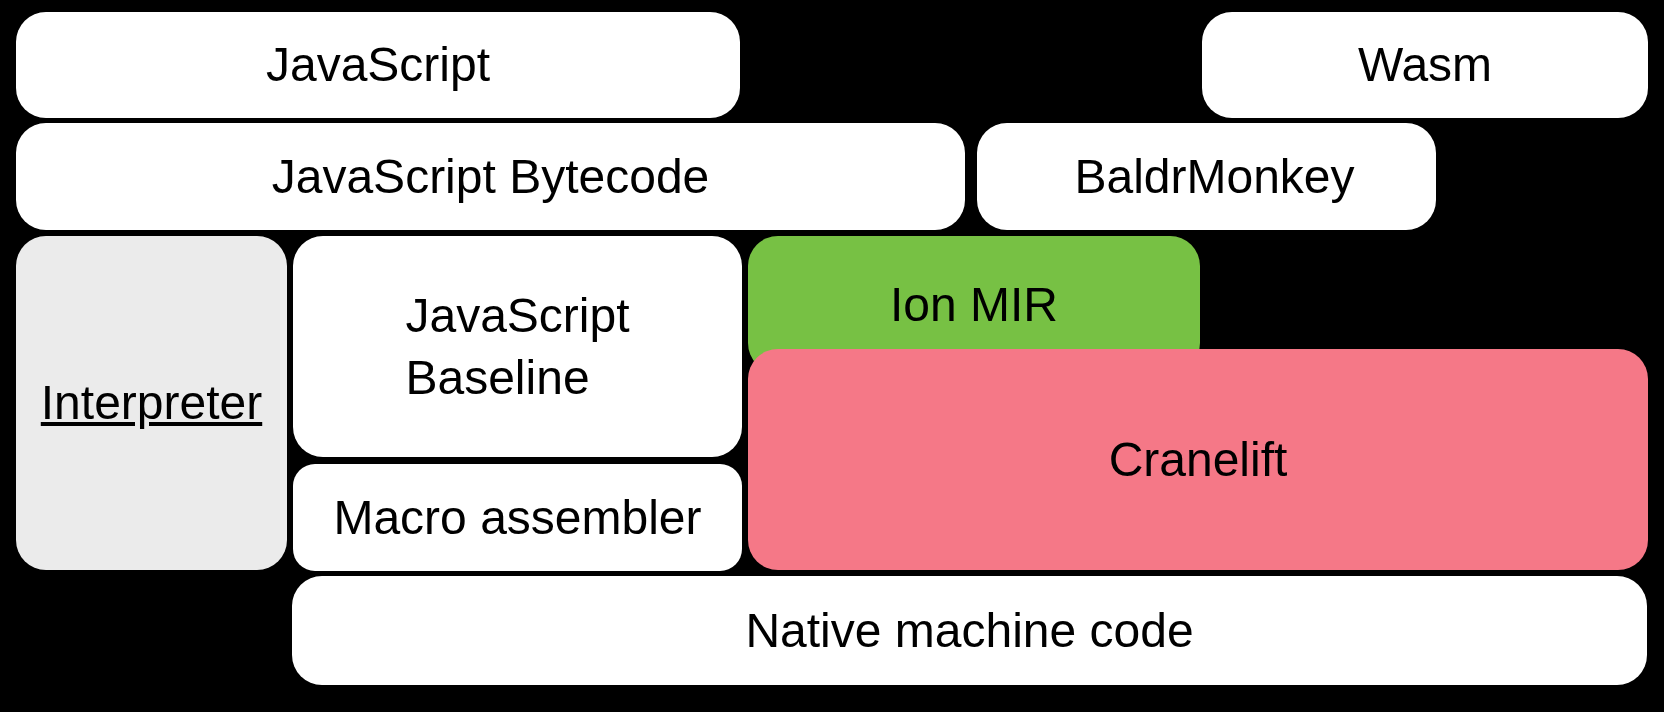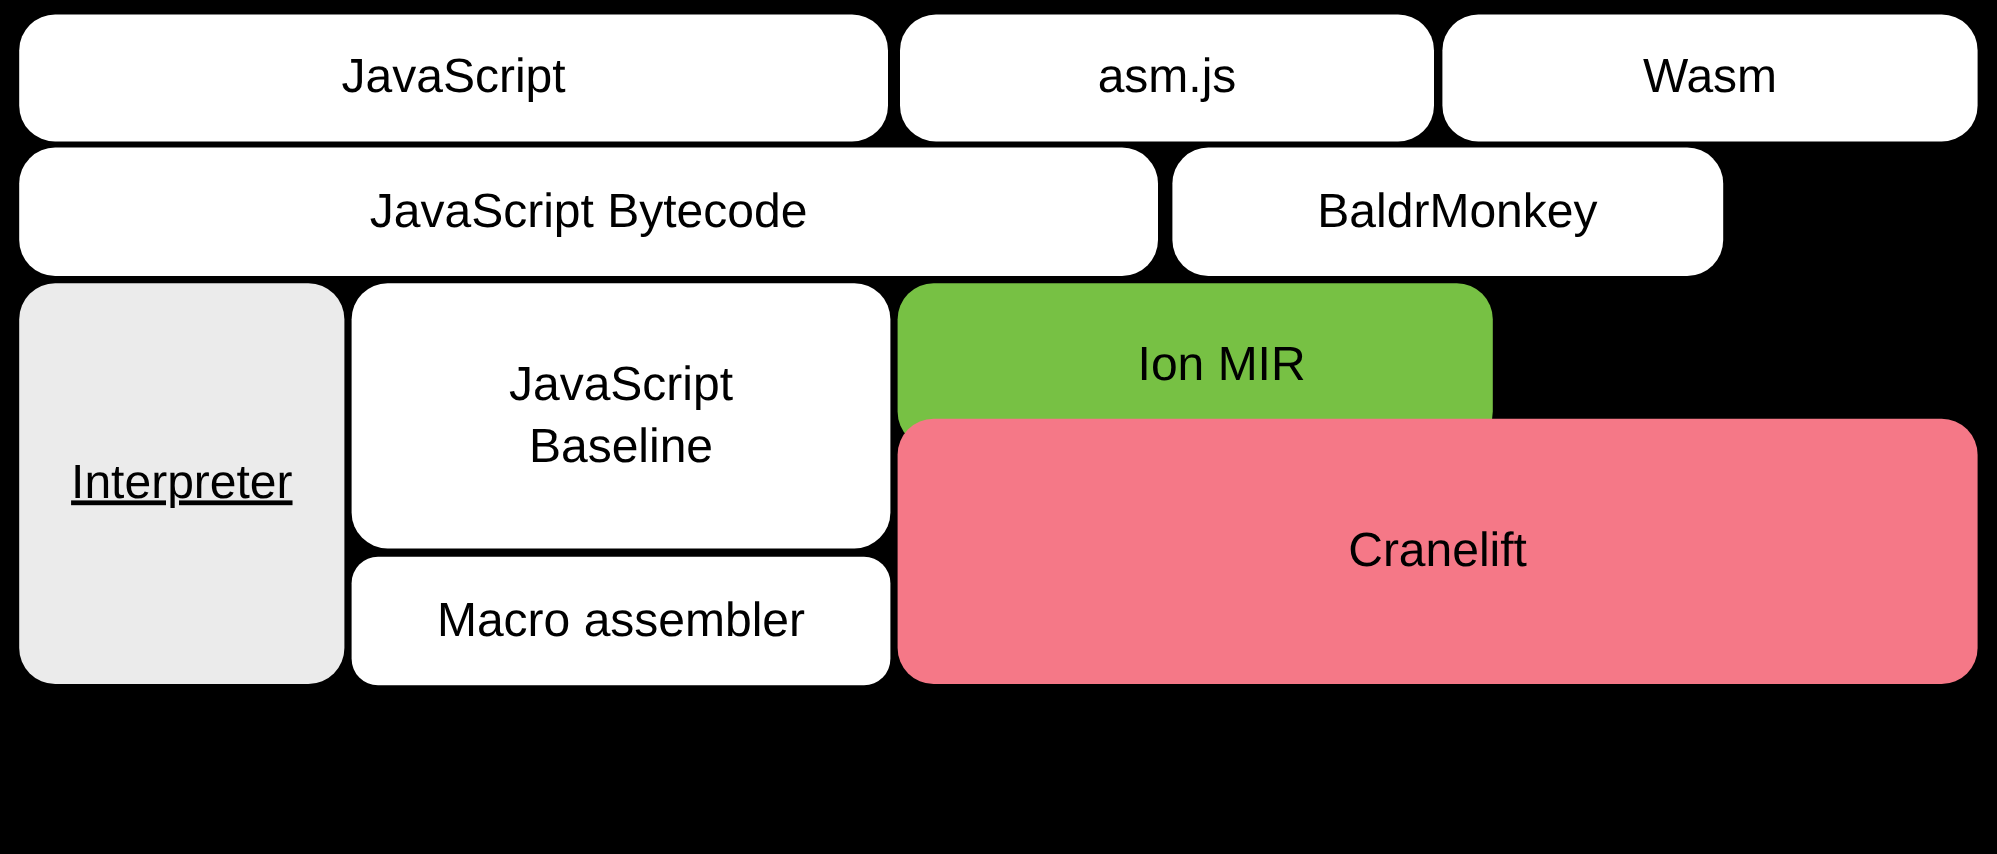--- a/index.html
+++ b/index.html
@@ -16,9 +16,8 @@
     display: flex;
     align-items: center;
     justify-content: center;
-    text-align: center;
     border-radius: 30px;
-    font-size: 40px;
+    font-size: 48px;
     line-height: 1.29;
     color: var(--text, #000);
     background: var(--box-white, #fff);

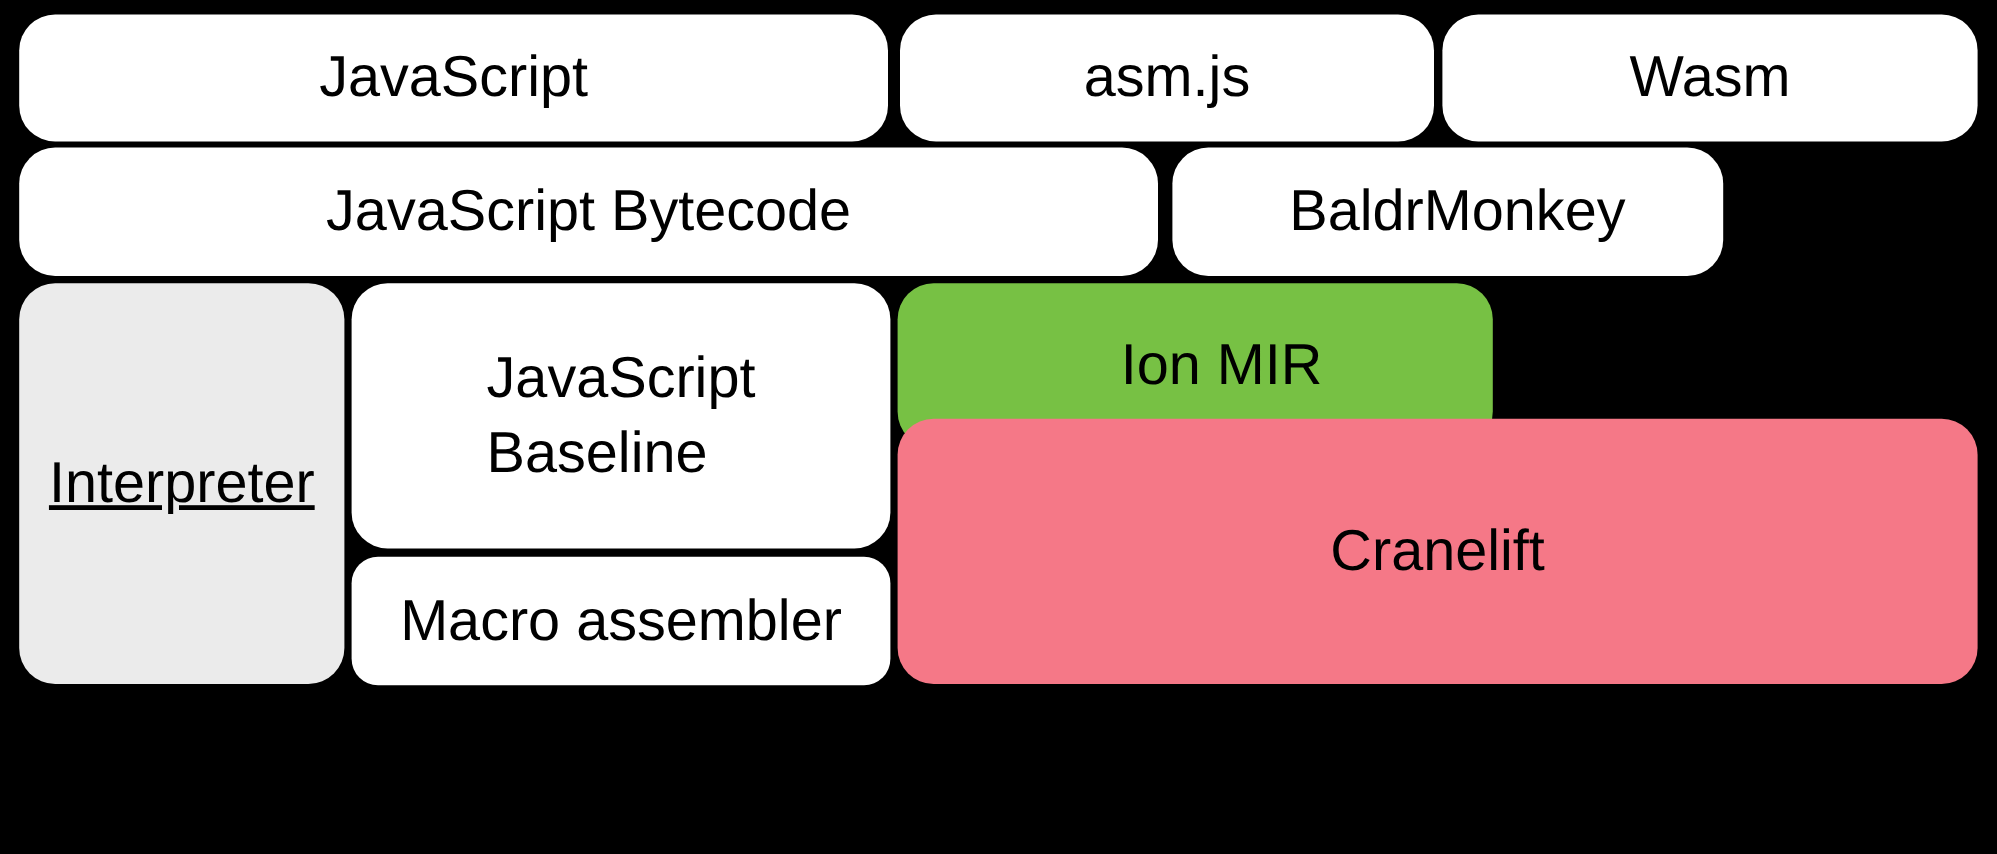--- a/index.html
+++ b/index.html
@@ -44,7 +44,6 @@
 
 <div class="canvas">
   <div class="box" id="b-javascript">JavaScript</div>
-  <div class="box" id="b-asmjs">asm.js</div>
   <div class="box" id="b-wasm">Wasm</div>
 
   <div class="box" id="b-bytecode">JavaScript Bytecode</div>

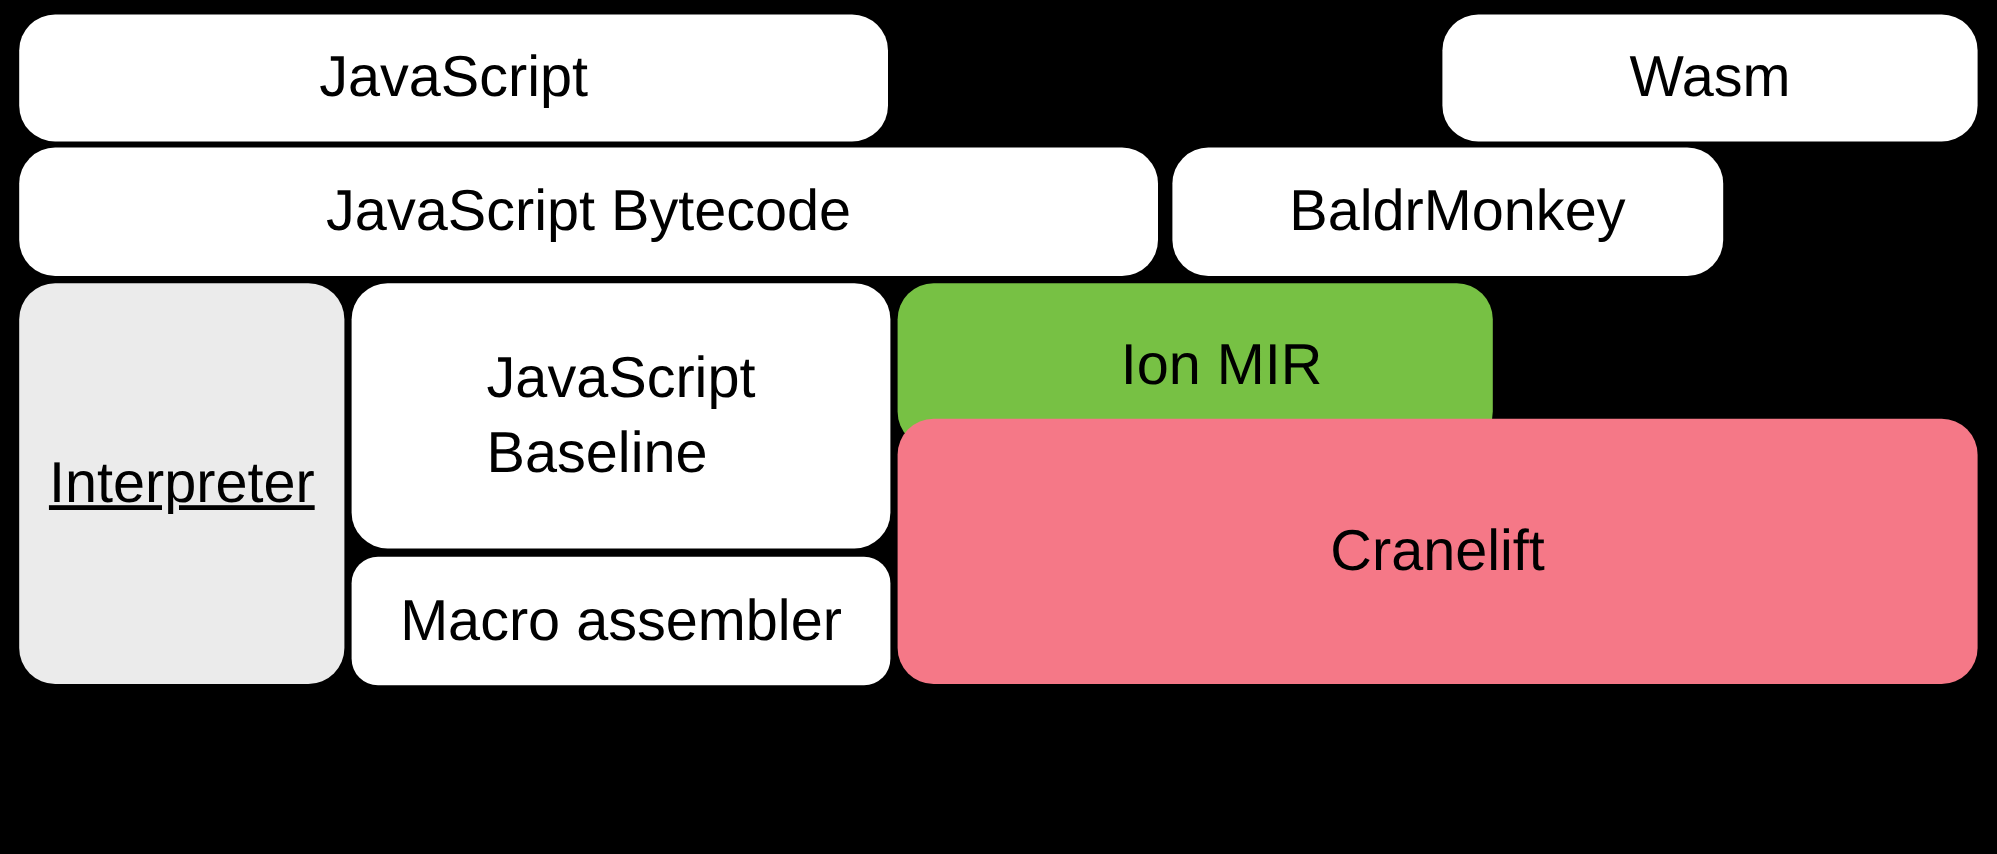--- a/index.html
+++ b/index.html
@@ -34,7 +34,7 @@
   #b-baldrmonkey  { left: 977px;  top: 123px; width: 443px;  height: 107px; padding-left: 16px; }
   #b-interpreter  { left: 16px;   top: 236px; width: 271px;  height: 334px; text-decoration: underline; }
   #b-baseline     { left: 293px;  top: 236px; width: 449px;  height: 221px; }
-  #b-ionmir       { left: 748px;  top: 236px; width: 452px;  height: 137px; padding-left: 44px; }
+  #b-ionmir       { left: 748px;  top: 236px; width: 452px;  height: 137px; }
   #b-cranelift    { left: 748px;  top: 349px; width: 900px;  height: 221px; }
   #b-macro        { left: 293px;  top: 464px; width: 449px;  height: 107px; border-radius: 22px; }
   #b-native       { left: 292px;  top: 576px; width: 1355px; height: 109px; }

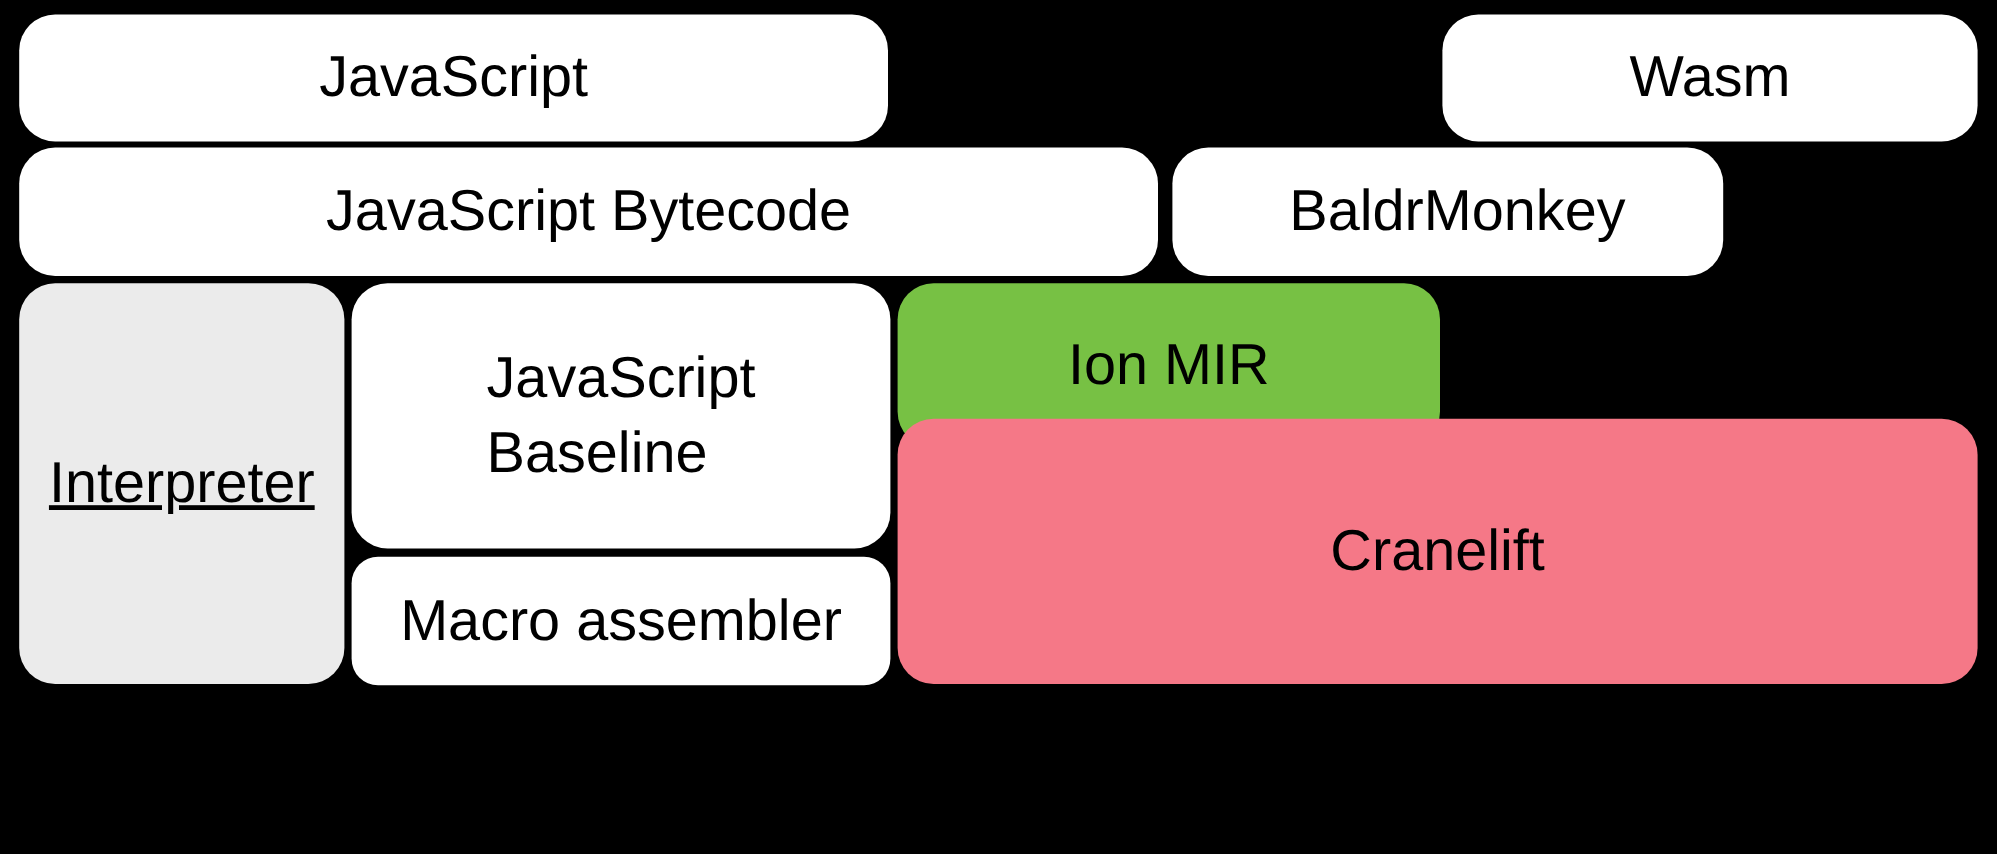--- a/index.html
+++ b/index.html
@@ -56,6 +56,7 @@
   <div class="box box--pink" id="b-cranelift">Cranelift</div>
   <div class="box" id="b-macro">Macro assembler</div>
 
+  <div class="box" id="b-native">Native machine code</div>
 </div>
 
 </body></html>

